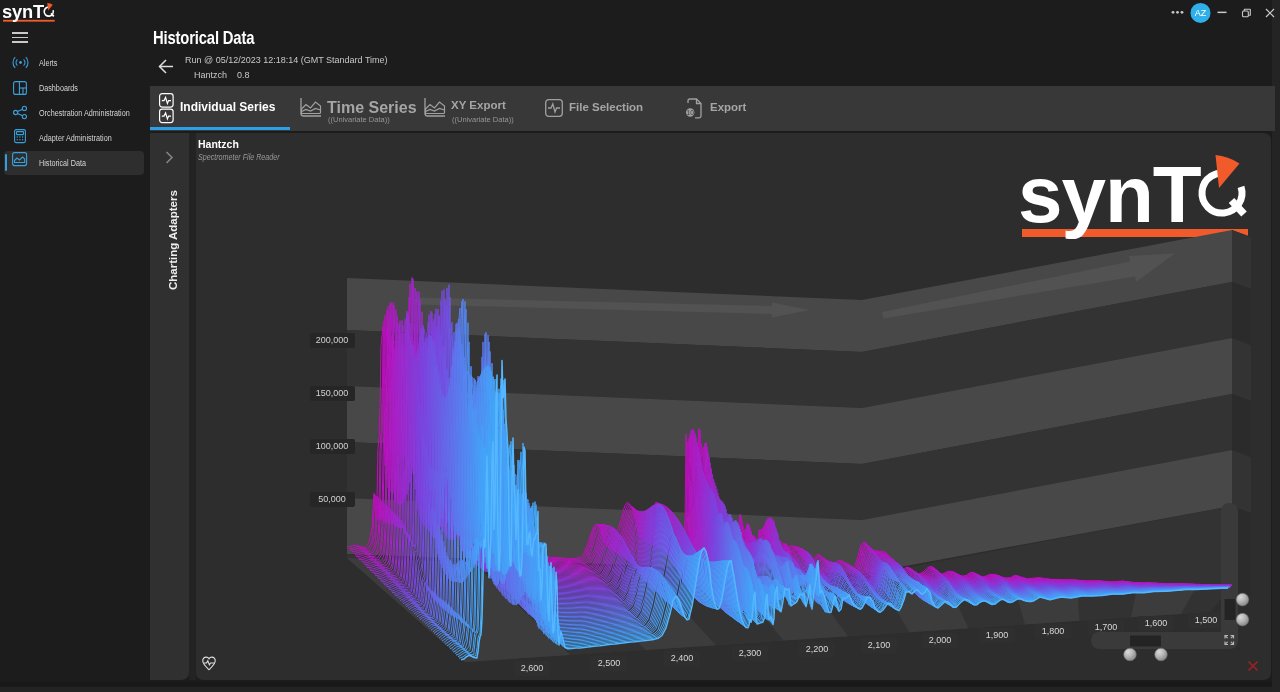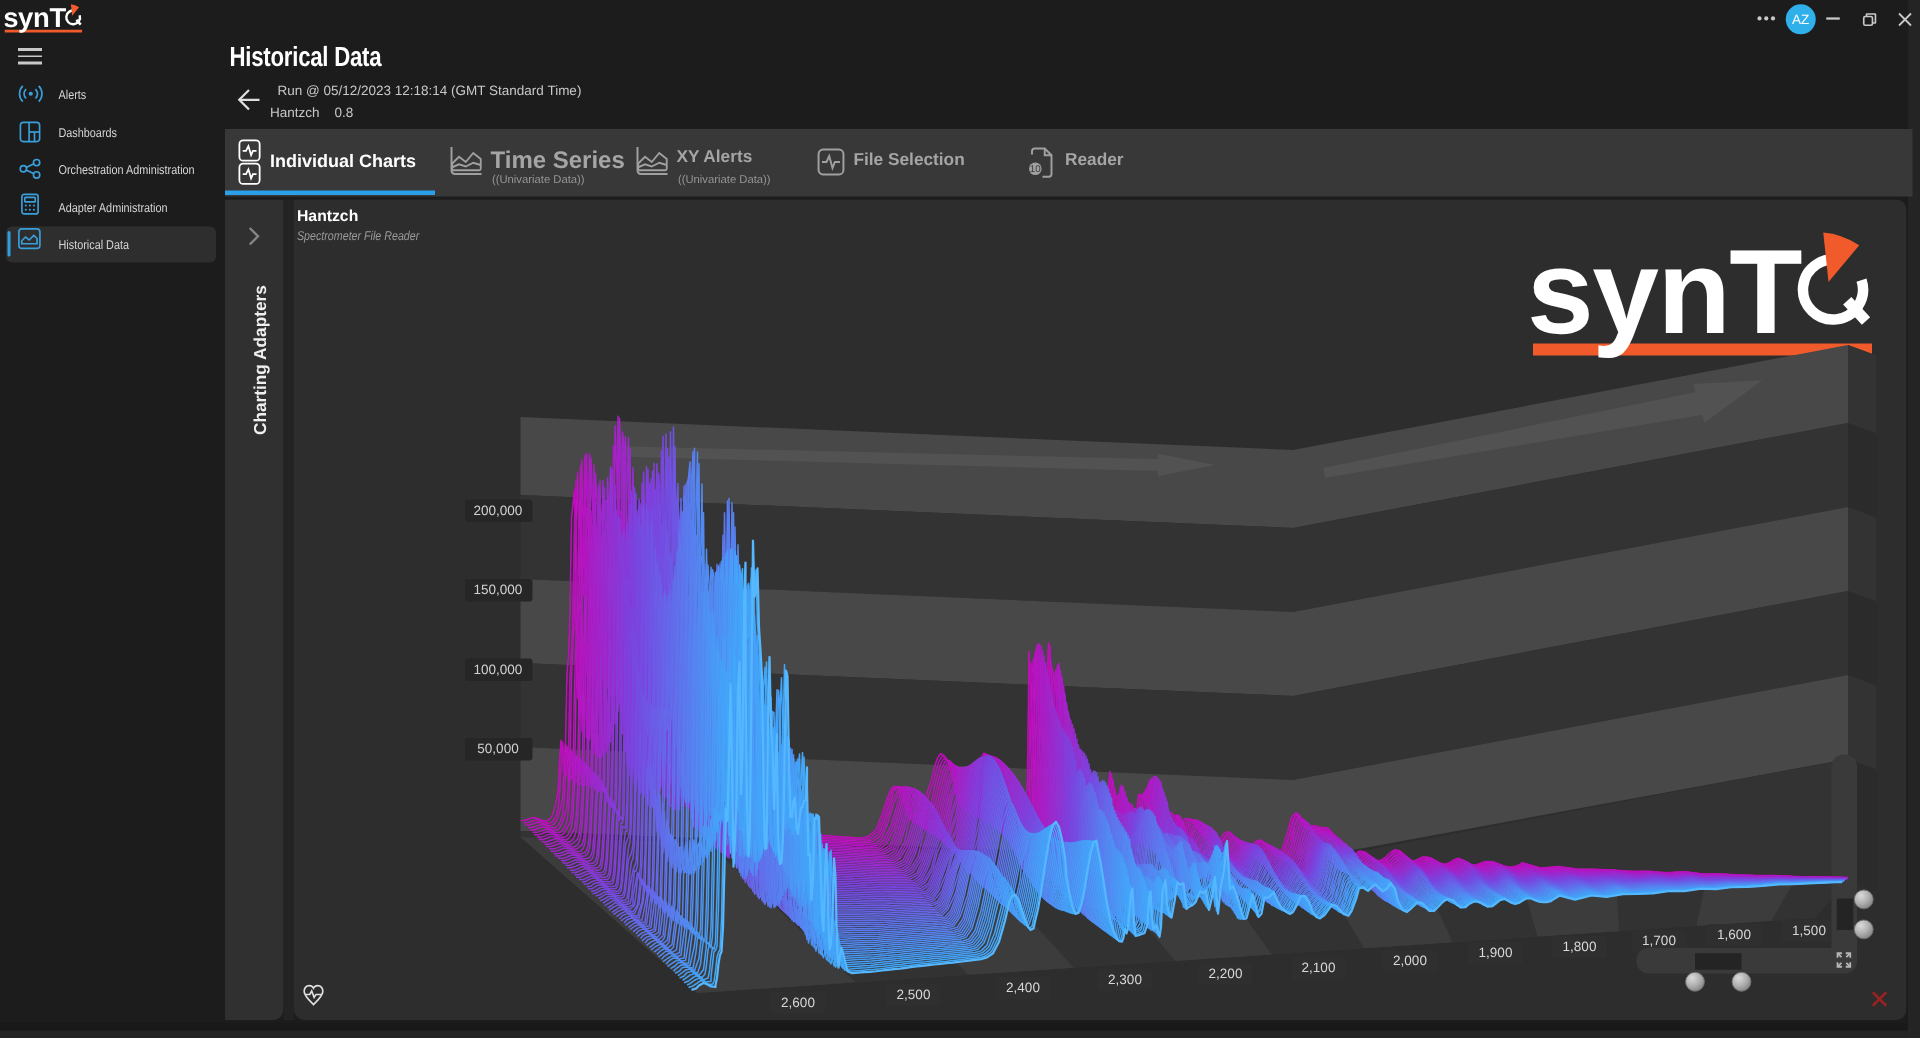--- a/index.html
+++ b/index.html
@@ -86,7 +86,7 @@
       </g>
     </svg>
 <div class="abs" style="left:185px;top:54.5px;font-size:9px;color:#c8c8c8">Run @ 05/12/2023 12:18:14 (GMT Standard Time)</div>
-<div class="abs" style="left:180px;top:70px;font-size:9px;color:#c8c8c8">Hantzch&nbsp;&nbsp;&nbsp;&nbsp;0.8</div>
+<div class="abs" style="left:194px;top:70px;font-size:9px;color:#c8c8c8">Hantzch&nbsp;&nbsp;&nbsp;&nbsp;0.8</div>
 <div class="abs" style="left:150px;top:86px;width:1125px;height:45px;background:#383838"></div>
 <div class="abs" style="left:150px;top:126.5px;width:140px;height:3px;background:#2b9fe8"></div>
 <svg width="760" height="45" viewBox="0 0 760 45" style="position:absolute;left:0;top:0px" xmlns="http://www.w3.org/2000/svg"></svg>

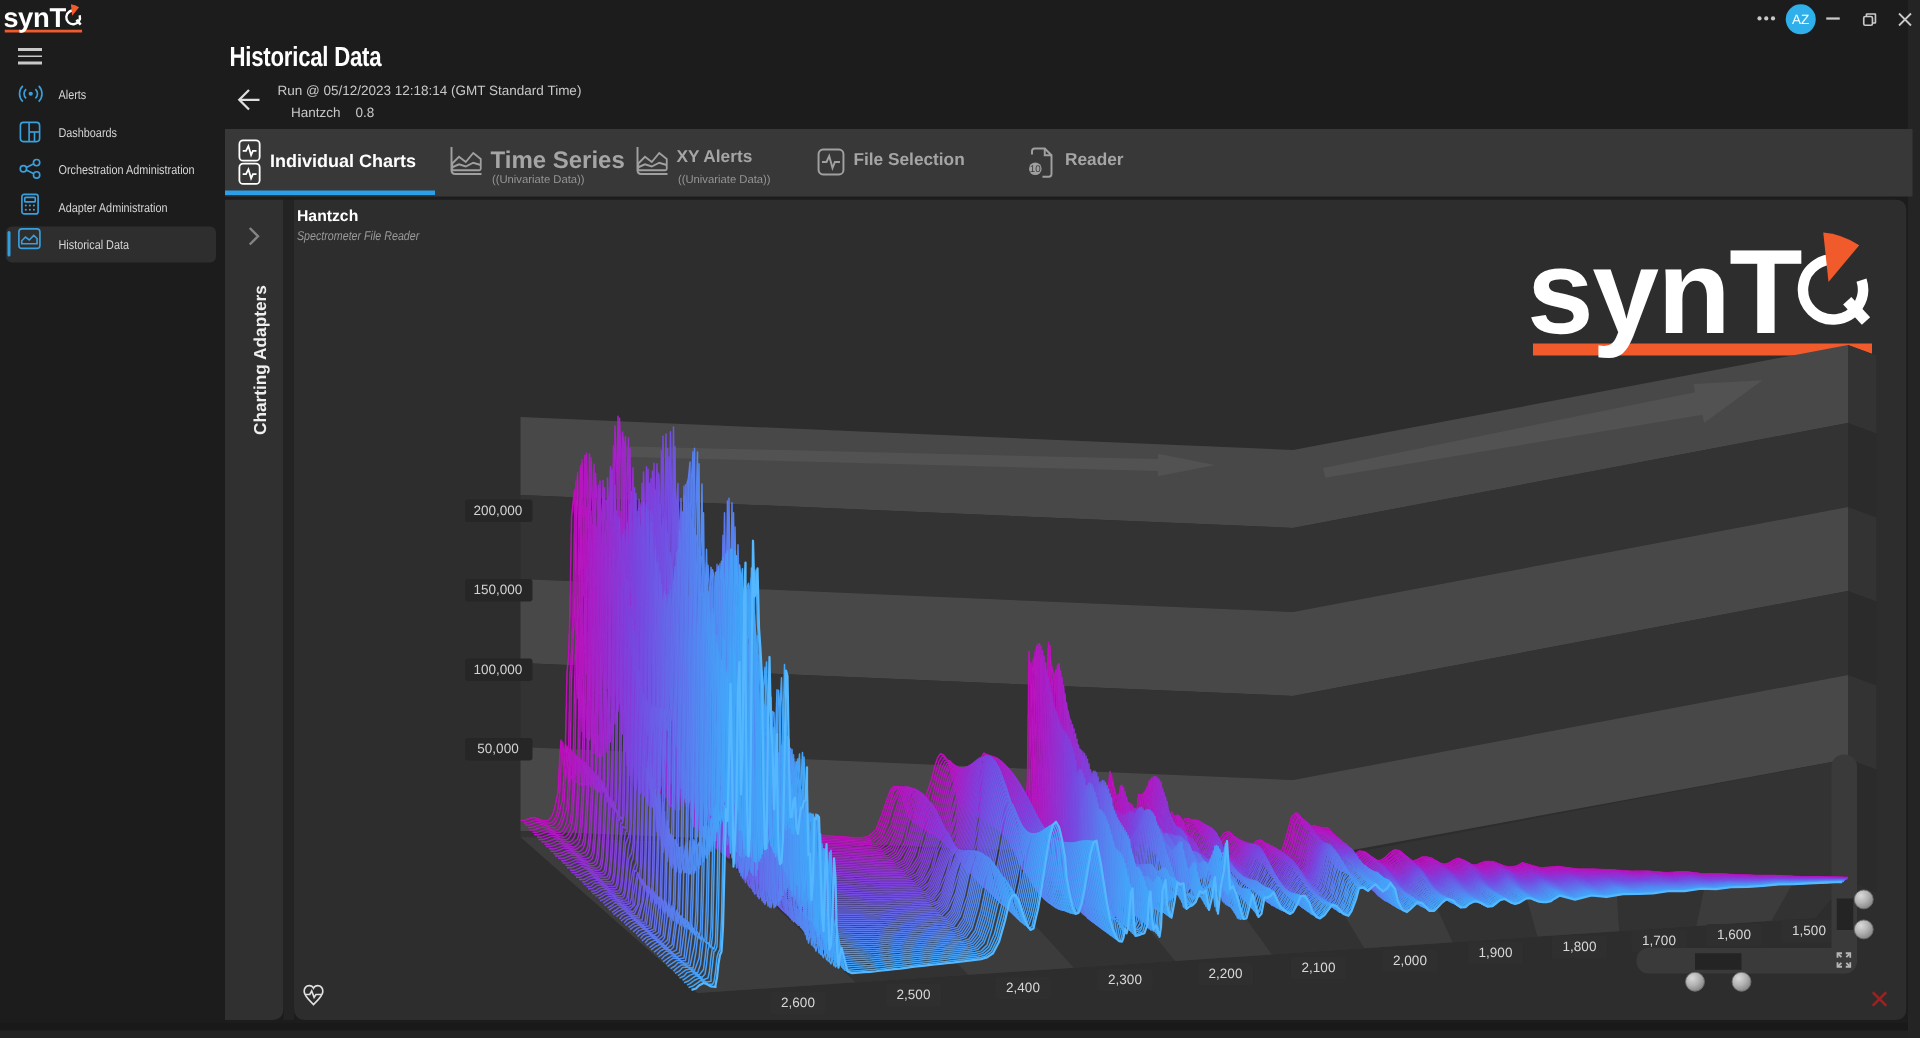--- a/index.html
+++ b/index.html
@@ -118,7 +118,7 @@
         <text x="5.2" y="16.8" font-size="6.5" fill="#3a3a3a" stroke="none" text-anchor="middle" font-family="Liberation Sans,sans-serif">10</text>
       </g>
     </svg>
-<div class="abs" style="left:180px;top:100px;font-size:12px;font-weight:bold;color:#ffffff">Individual Charts</div>
+<div class="abs" style="left:180px;top:100px;font-size:12px;font-weight:bold;color:#ffffff">Individual Series</div>
 <div class="abs" style="left:327px;top:98.5px;font-size:16px;font-weight:bold;color:#a5a5a5">Time Series</div>
 <div class="abs" style="left:328px;top:114.5px;font-size:7.5px;color:#969696">((Univariate Data))</div>
 <div class="abs" style="left:451px;top:98.5px;font-size:11.5px;font-weight:bold;color:#a5a5a5">XY Alerts</div>

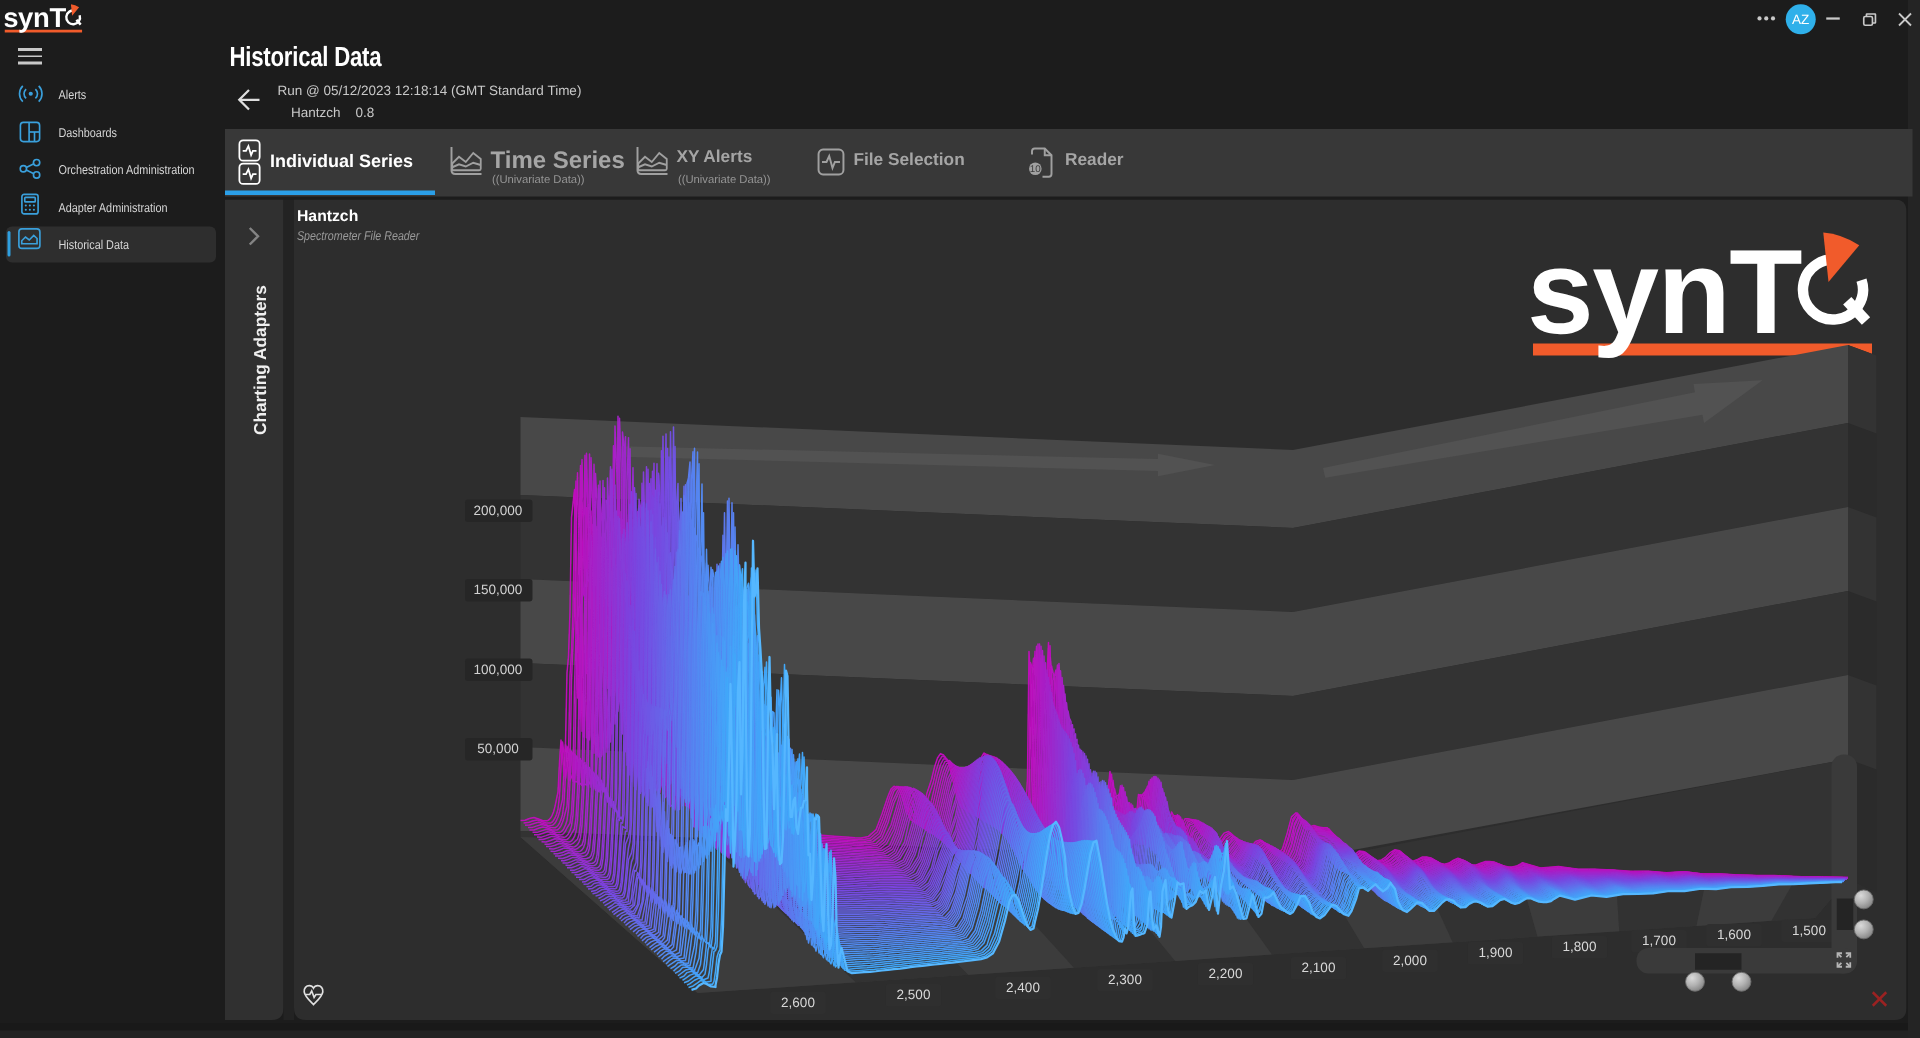--- a/index.html
+++ b/index.html
@@ -121,7 +121,7 @@
 <div class="abs" style="left:180px;top:100px;font-size:12px;font-weight:bold;color:#ffffff">Individual Series</div>
 <div class="abs" style="left:327px;top:98.5px;font-size:16px;font-weight:bold;color:#a5a5a5">Time Series</div>
 <div class="abs" style="left:328px;top:114.5px;font-size:7.5px;color:#969696">((Univariate Data))</div>
-<div class="abs" style="left:451px;top:98.5px;font-size:11.5px;font-weight:bold;color:#a5a5a5">XY Alerts</div>
+<div class="abs" style="left:451px;top:98.5px;font-size:11.5px;font-weight:bold;color:#a5a5a5">XY Export</div>
 <div class="abs" style="left:452px;top:114.5px;font-size:7.5px;color:#969696">((Univariate Data))</div>
 <div class="abs" style="left:569px;top:101px;font-size:11.5px;font-weight:bold;color:#a5a5a5">File Selection</div>
 <div class="abs" style="left:710px;top:101px;font-size:11.5px;font-weight:bold;color:#a5a5a5">Reader</div>

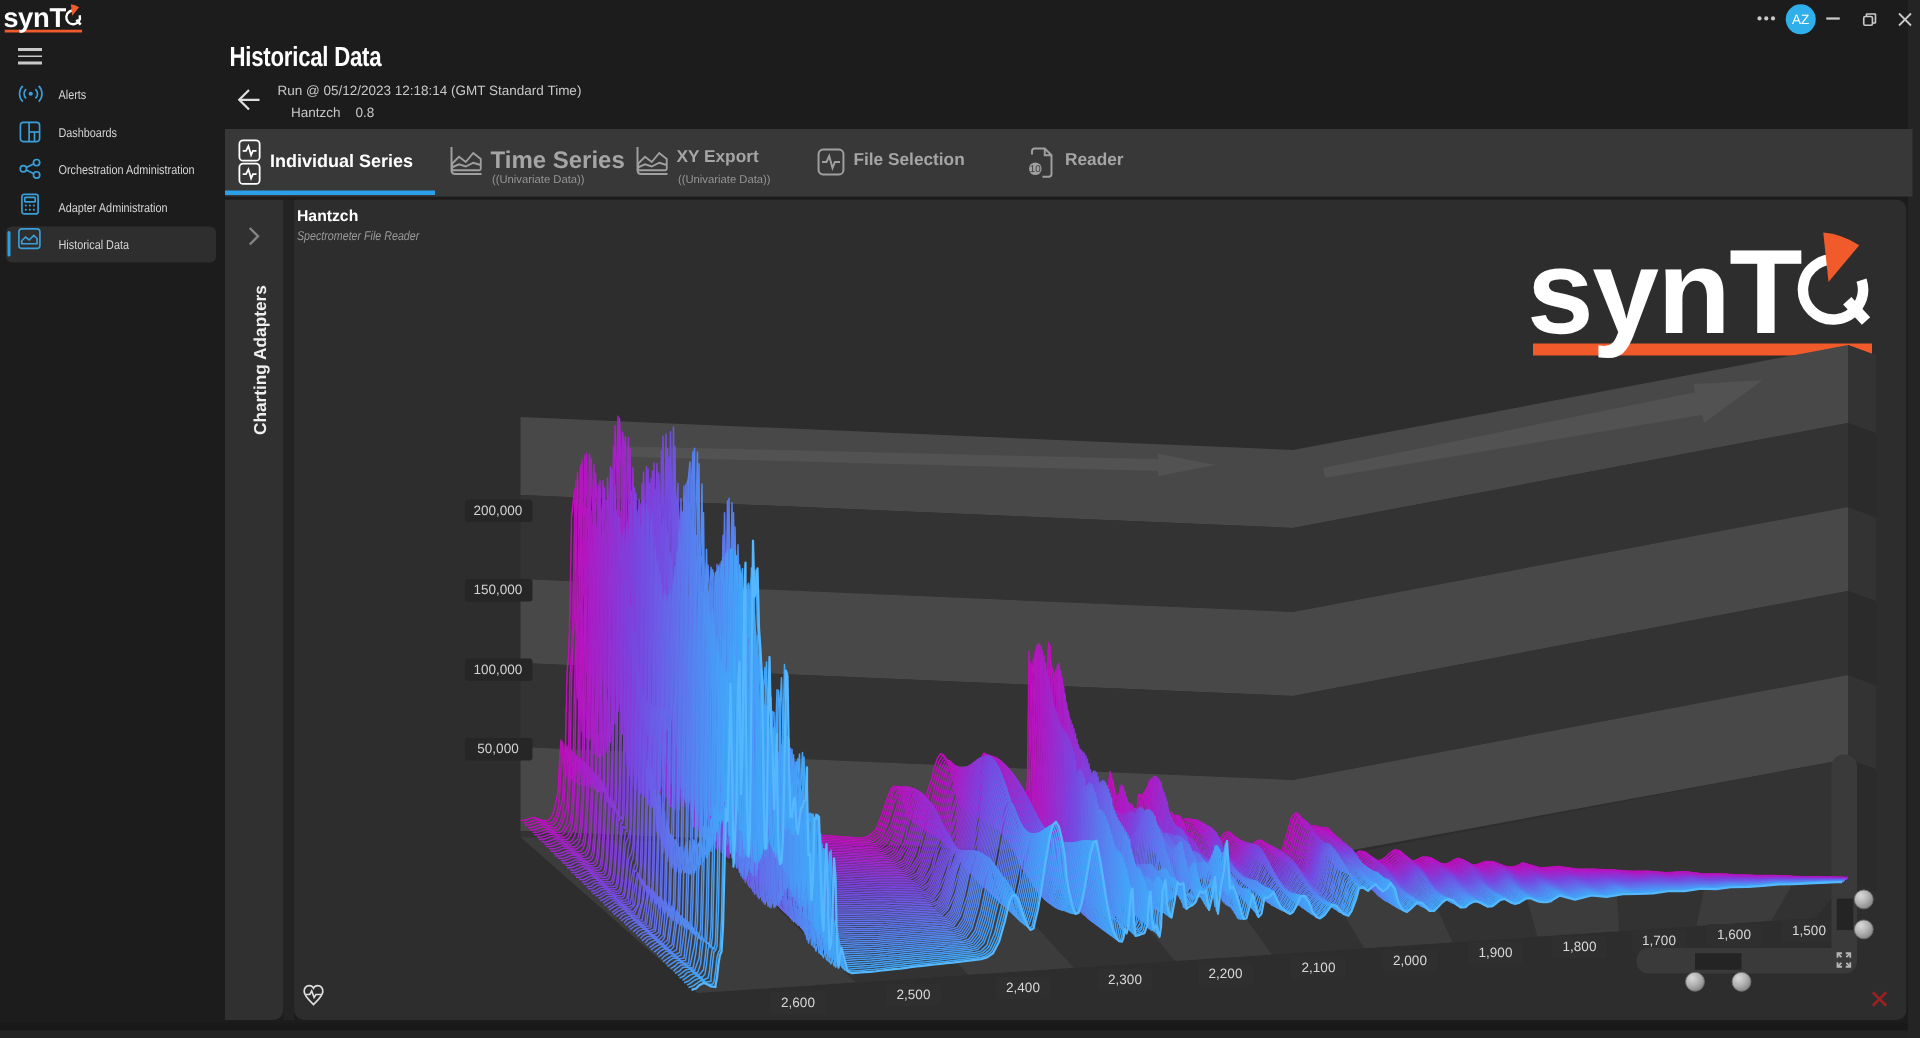--- a/index.html
+++ b/index.html
@@ -124,7 +124,7 @@
 <div class="abs" style="left:451px;top:98.5px;font-size:11.5px;font-weight:bold;color:#a5a5a5">XY Export</div>
 <div class="abs" style="left:452px;top:114.5px;font-size:7.5px;color:#969696">((Univariate Data))</div>
 <div class="abs" style="left:569px;top:101px;font-size:11.5px;font-weight:bold;color:#a5a5a5">File Selection</div>
-<div class="abs" style="left:710px;top:101px;font-size:11.5px;font-weight:bold;color:#a5a5a5">Reader</div>
+<div class="abs" style="left:710px;top:101px;font-size:11.5px;font-weight:bold;color:#a5a5a5">Export</div>
 <svg width="1121" height="547" viewBox="0 0 1121 547" style="position:absolute;left:150px;top:133px" xmlns="http://www.w3.org/2000/svg" font-family="Liberation Sans, sans-serif">
 <path d="M46,0 H1113 Q1121,0 1121,8 V539 Q1121,547 1113,547 H54 Q46,547 46,539 Z" fill="#2d2d2d"></path>
 <path d="M0,0 H39 V539 Q39,547 31,547 H0 Z" fill="#303030"></path>

